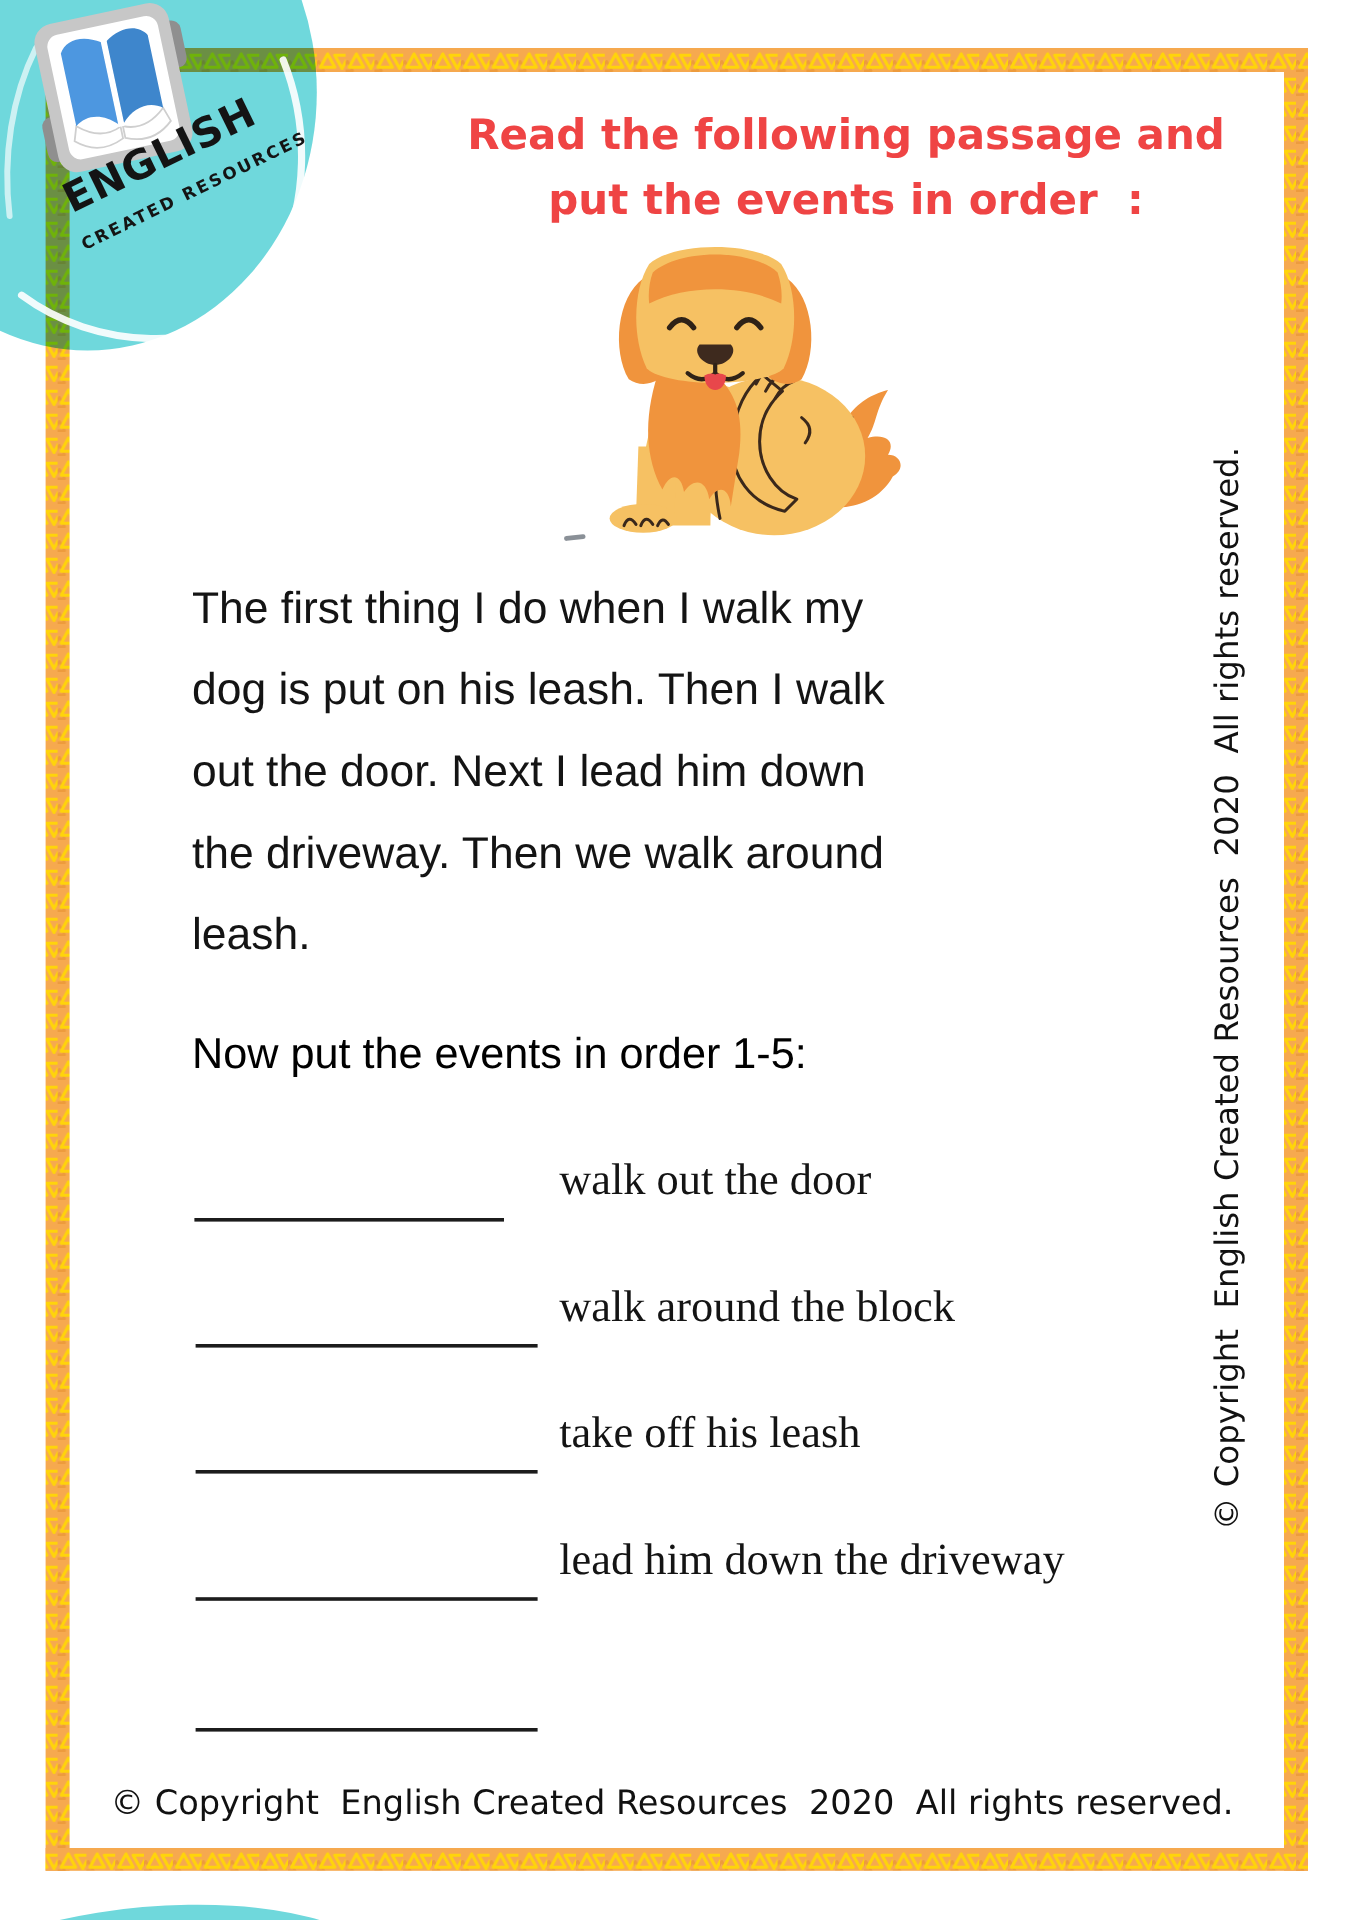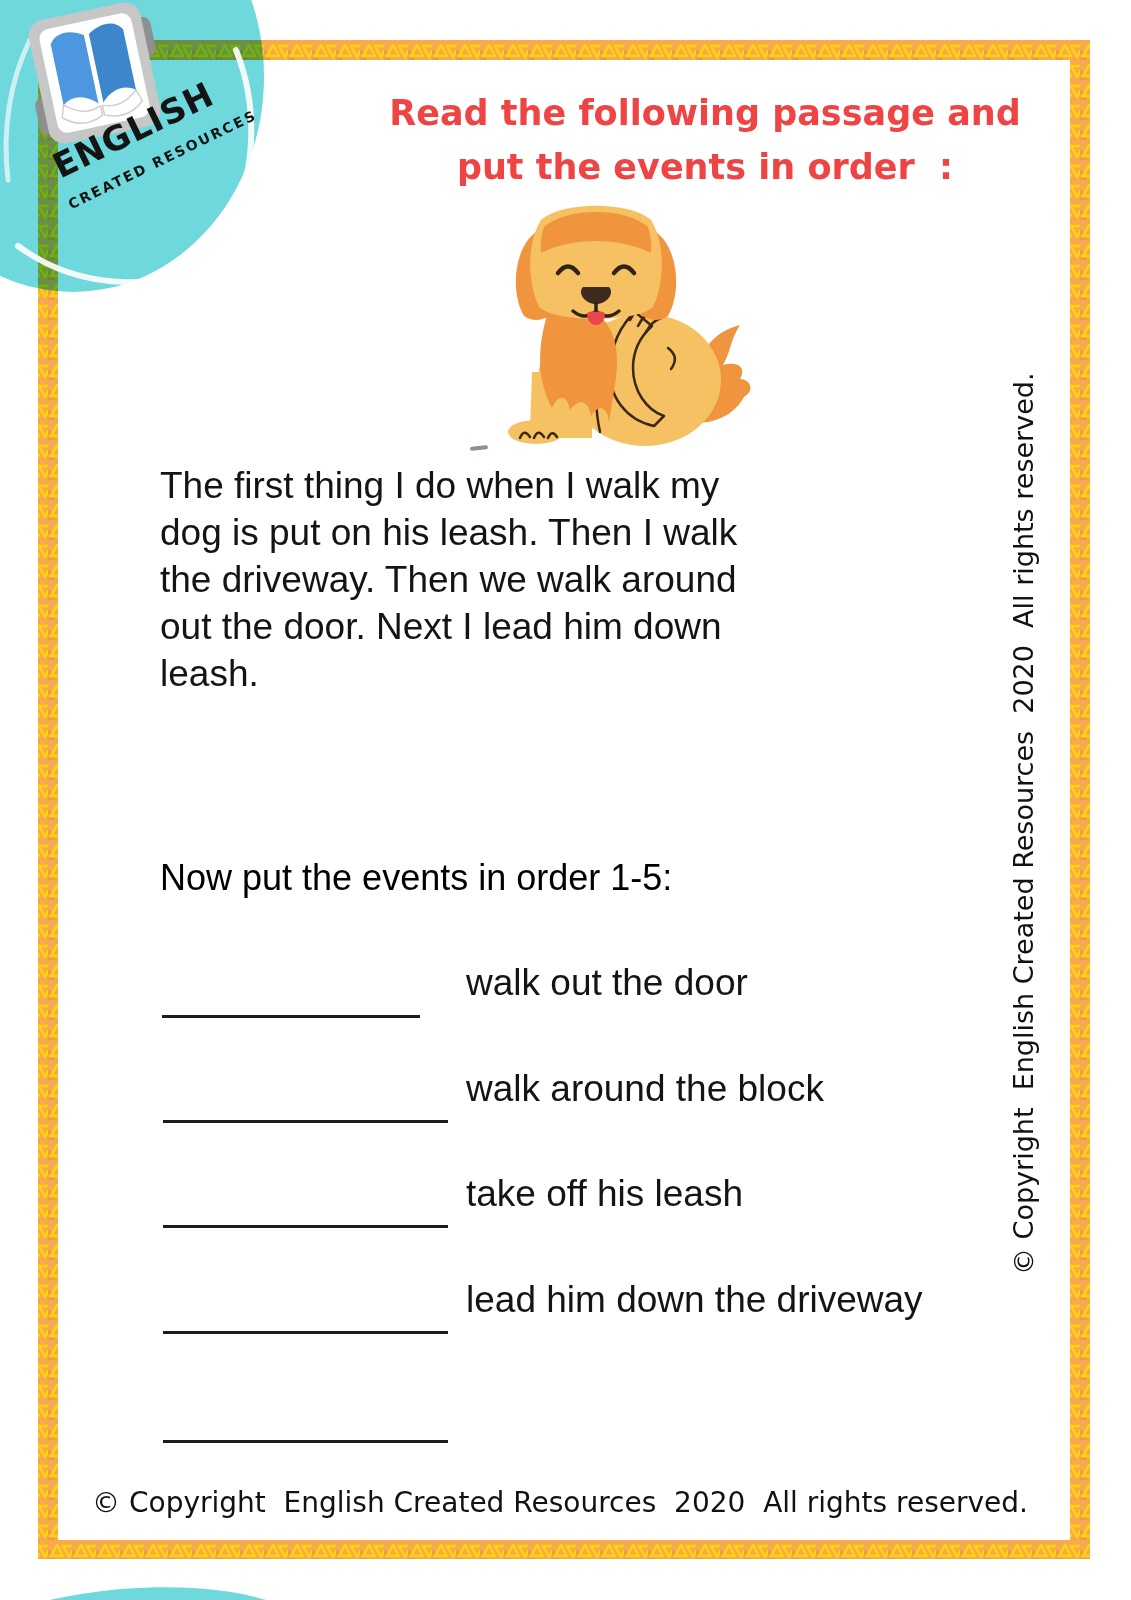--- a/index.html
+++ b/index.html
@@ -55,7 +55,7 @@
     left:160px; top:462px; z-index:5; color:#141414;
     font-size:37px; line-height:47px;
   }
-  .passage div { white-space:pre; }
+  .passage div { white-space:pre;margin-top:21px; }
 
   
   .instruction { left:160px; top:857px; z-index:5; color:#000000; font-size:36px; white-space:pre; }

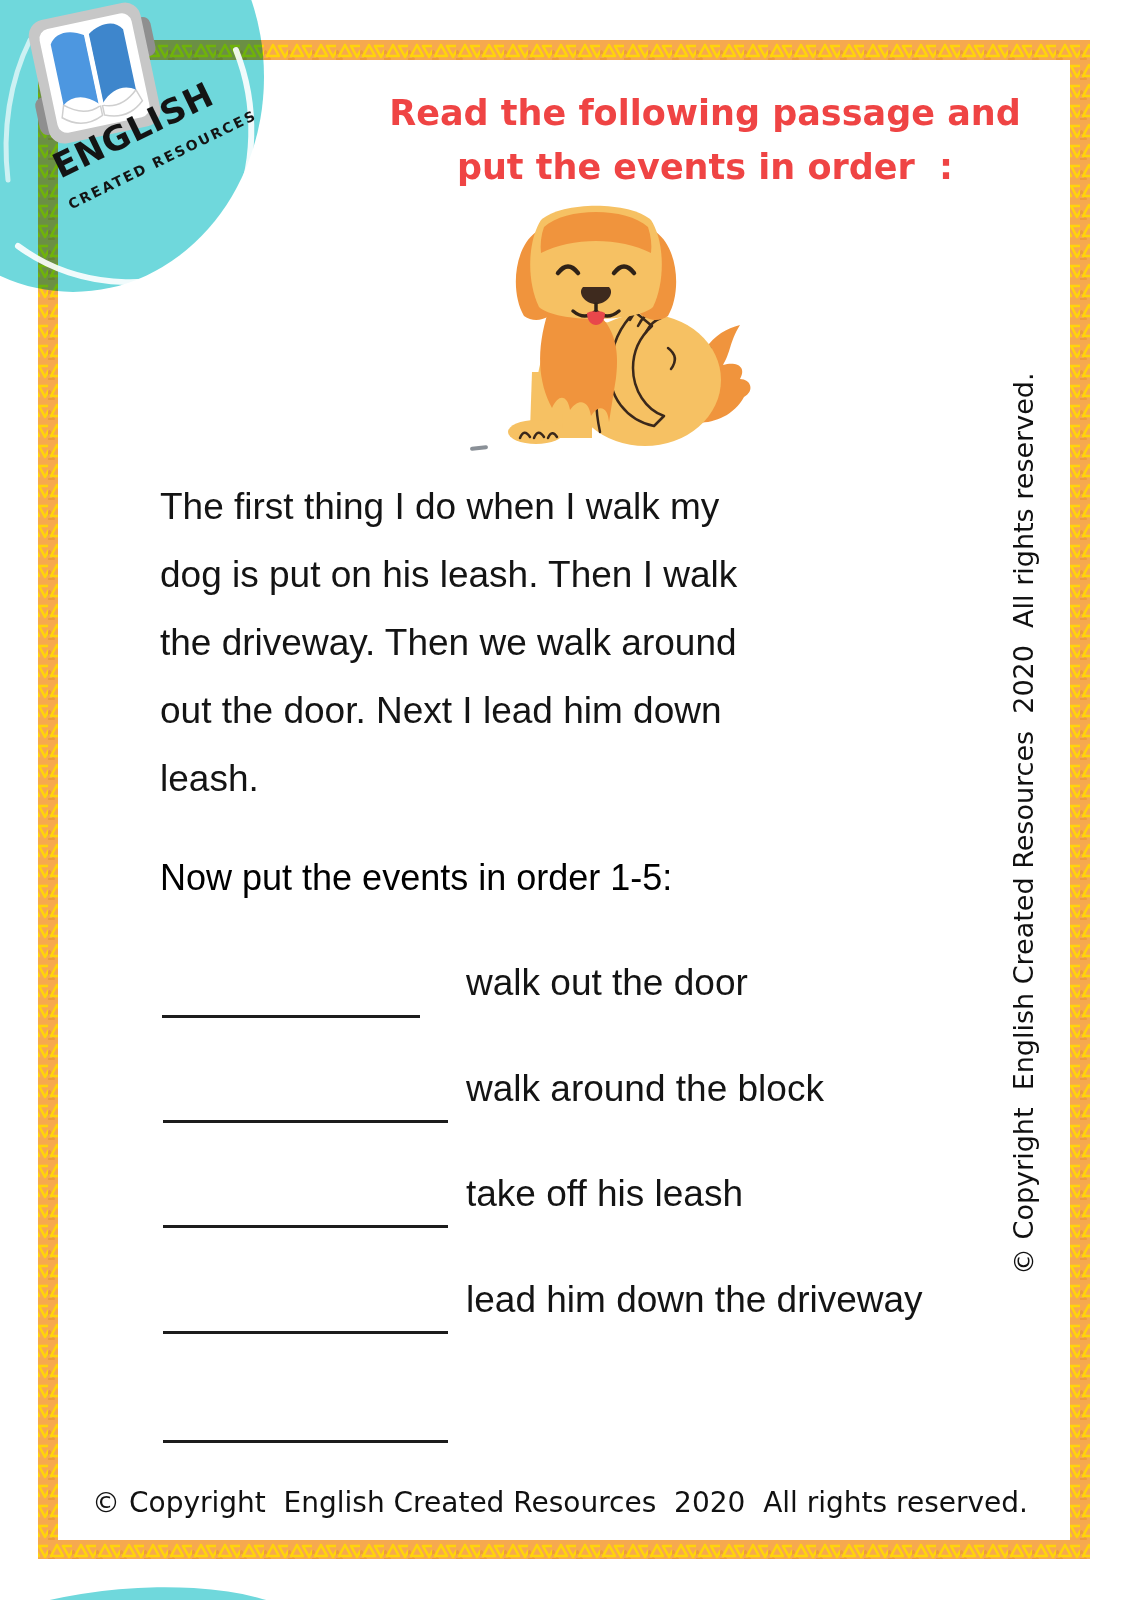--- a/index.html
+++ b/index.html
@@ -162,8 +162,8 @@
   <div class="abs passage">
     <div>The first thing I do when I walk my</div>
     <div>dog is put on his leash. Then I walk</div>
+    <div>out the door. Next I lead him down</div>
     <div>the driveway. Then we walk around</div>
-    <div>out the door. Next I lead him down</div>
     <div>leash.</div>
   </div>
 

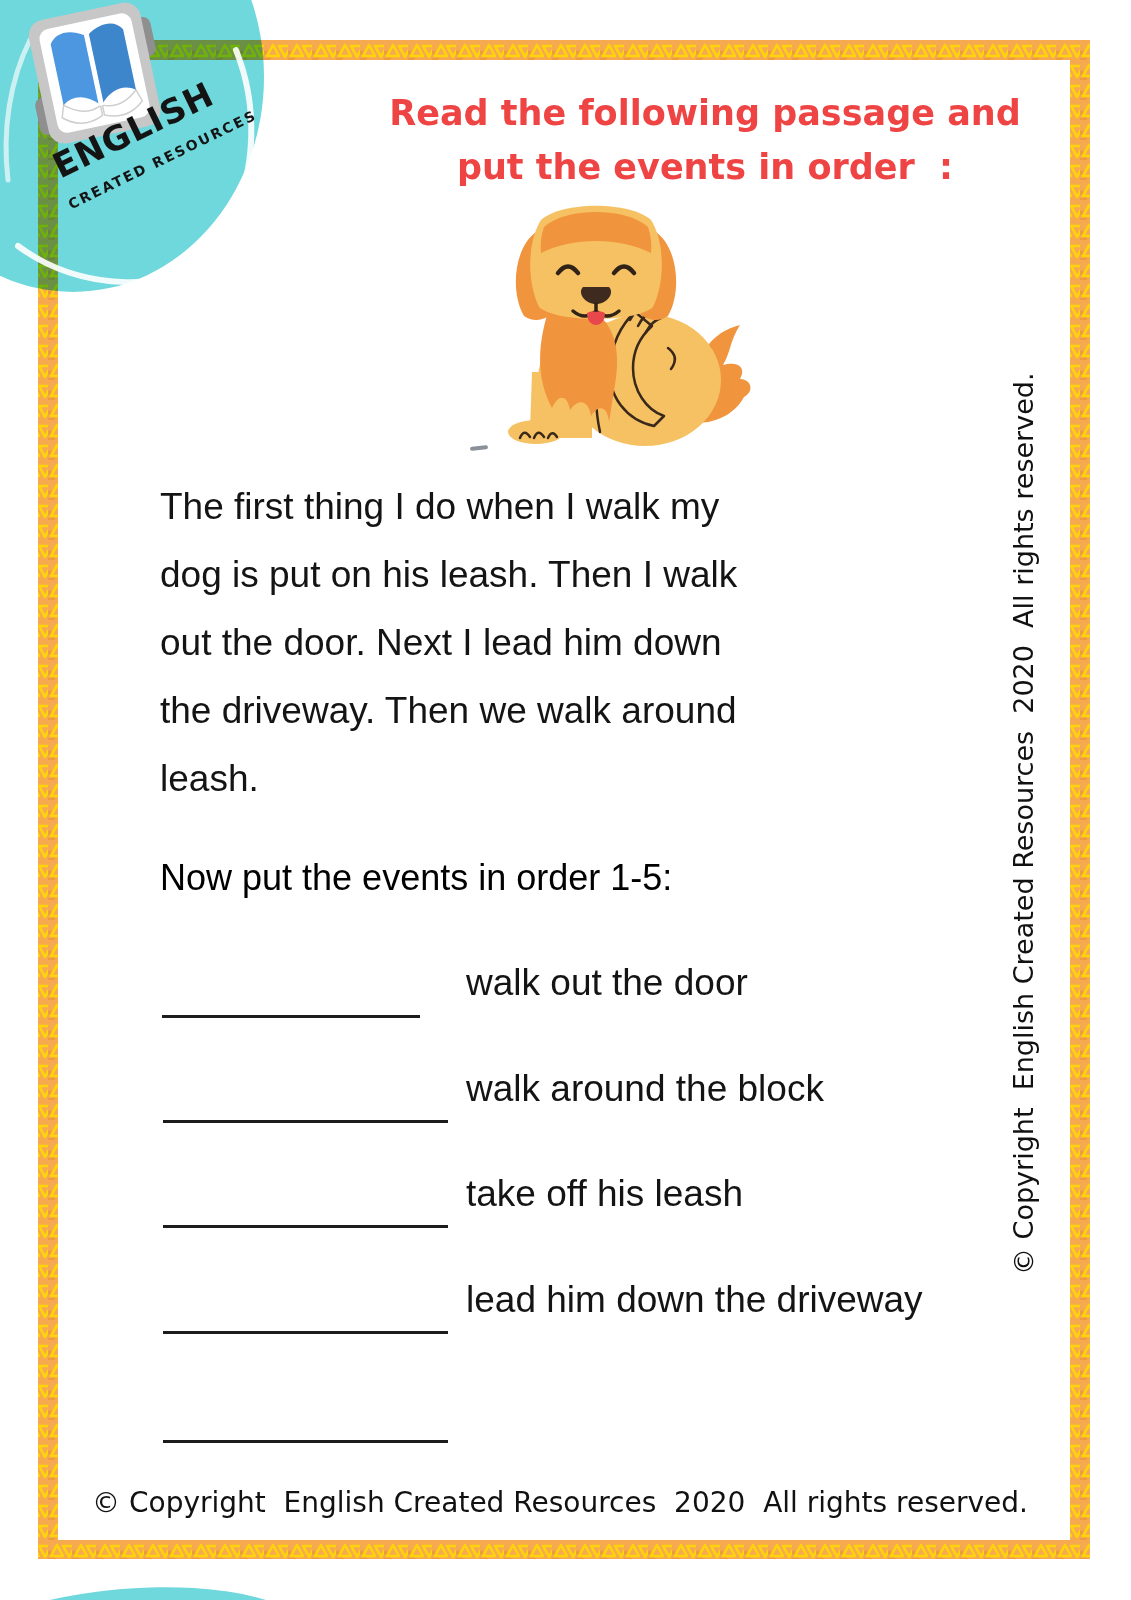--- a/index.html
+++ b/index.html
@@ -59,7 +59,7 @@
 
   
   .instruction { left:160px; top:857px; z-index:5; color:#000000; font-size:36px; white-space:pre; }
-  .event-label { z-index:5; color:#141414; font-size:37px; white-space:pre; left:466px; }
+  .event-label { z-index:5; color:#141414; font-size:37px; white-space:pre; left:466px;font-family:Liberation Serif, serif; }
   .event-blank { z-index:5; height:0; border-top:3px solid #1c1c1c; }
 
   

